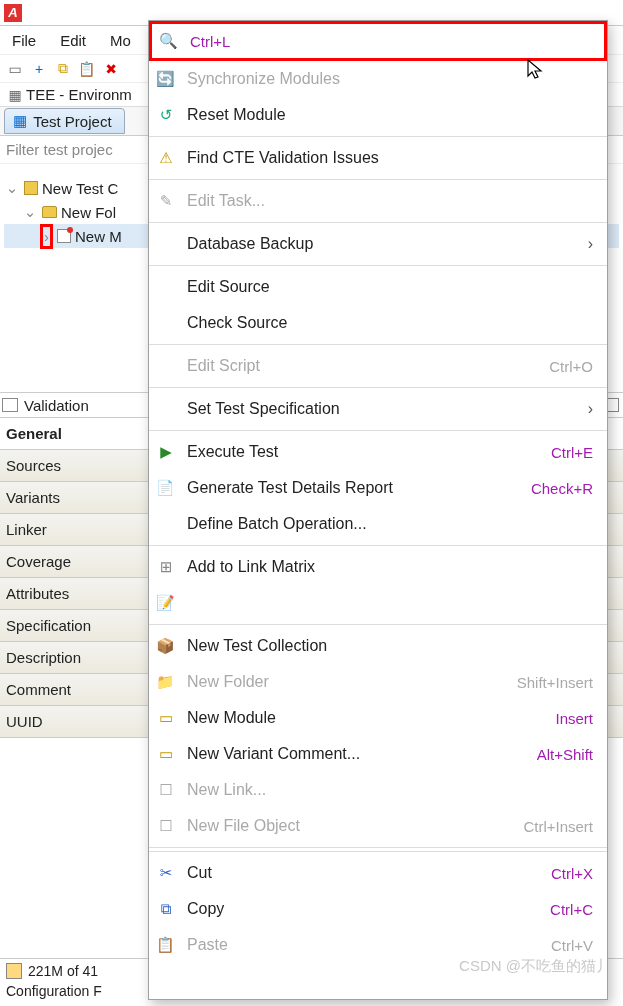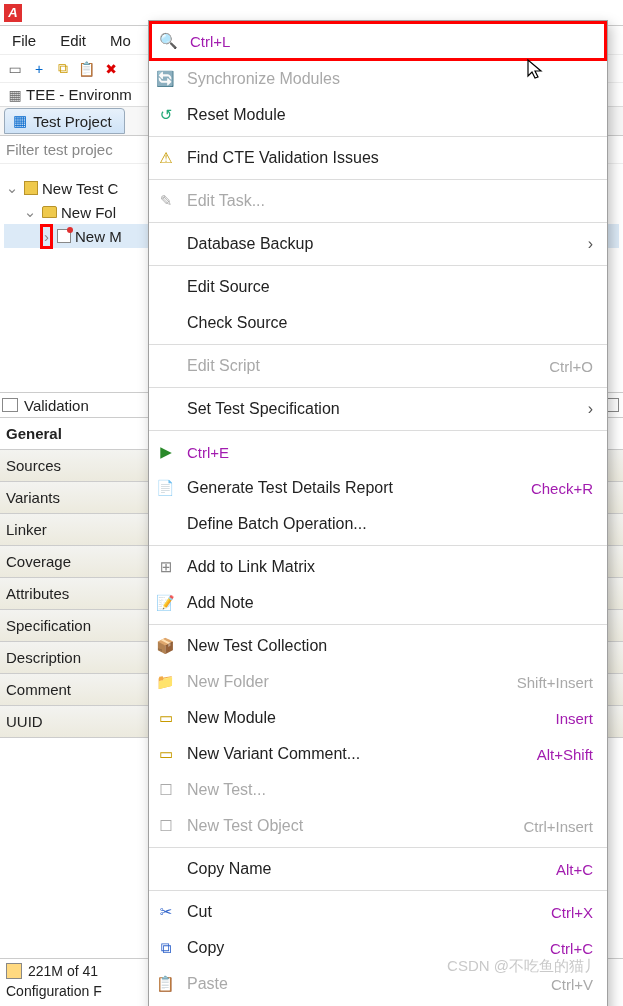--- a/index.html
+++ b/index.html
@@ -190,6 +190,7 @@
     <div class="sep"></div>
     <div class="mi">
       <span class="micon" style="color: rgb(42, 138, 42);">▶</span>
+      <span class="lbl">Execute Test</span>
       <span class="sc">Ctrl+E</span>
     </div>
     <div class="mi">

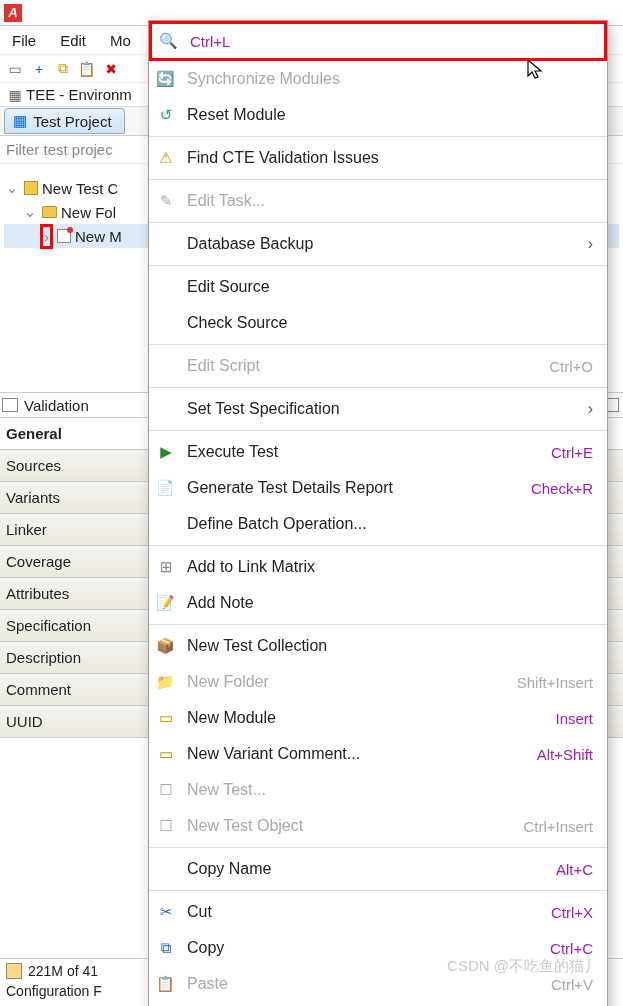--- a/index.html
+++ b/index.html
@@ -209,7 +209,6 @@
     </div>
     <div class="mi">
       <span class="micon" style="color: rgb(199, 154, 0);">📝</span>
-      <span class="lbl">Add Note</span>
     </div>
     <div class="sep"></div>
     <div class="mi">

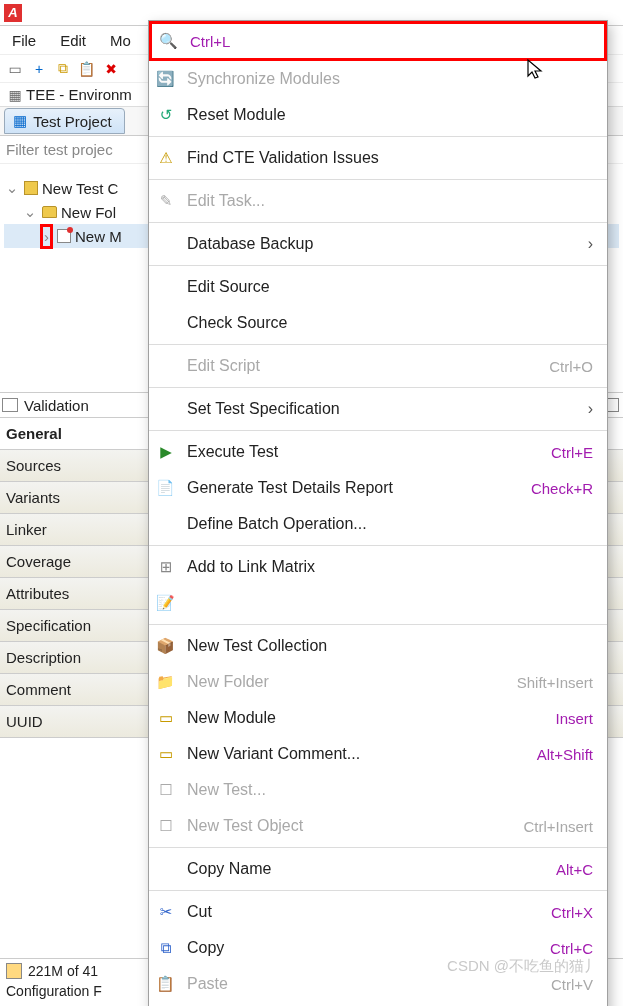--- a/index.html
+++ b/index.html
@@ -232,7 +232,7 @@
     </div>
     <div class="mi disabled">
       <span class="micon">☐</span>
-      <span class="lbl">New Test...</span>
+      <span class="lbl">New Link...</span>
     </div>
     <div class="mi disabled">
       <span class="micon">☐</span>

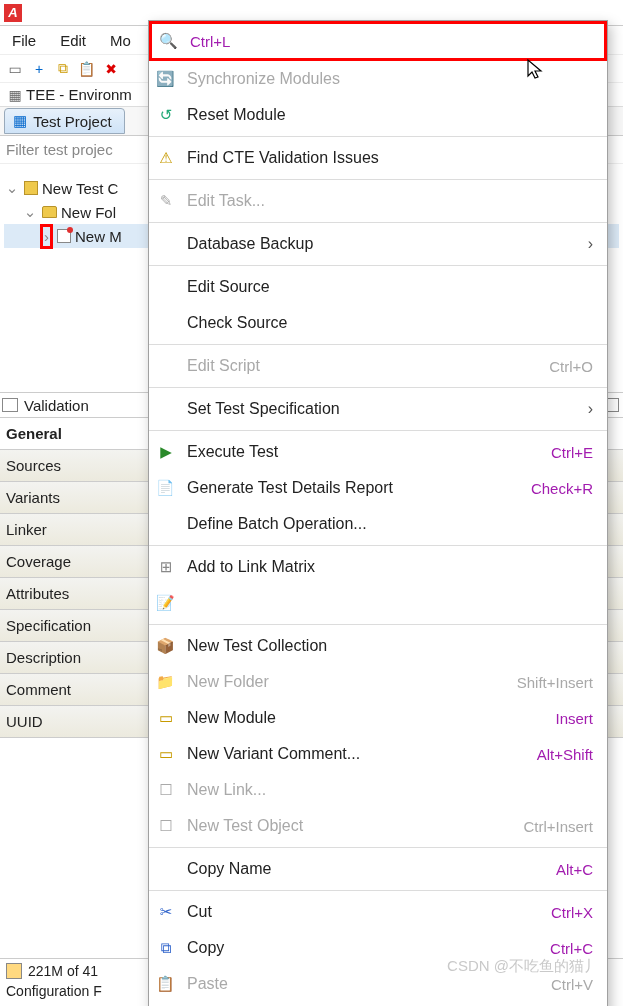--- a/index.html
+++ b/index.html
@@ -236,7 +236,7 @@
     </div>
     <div class="mi disabled">
       <span class="micon">☐</span>
-      <span class="lbl">New Test Object</span>
+      <span class="lbl">New File Object</span>
       <span class="sc">Ctrl+Insert</span>
     </div>
     <div class="sep"></div>

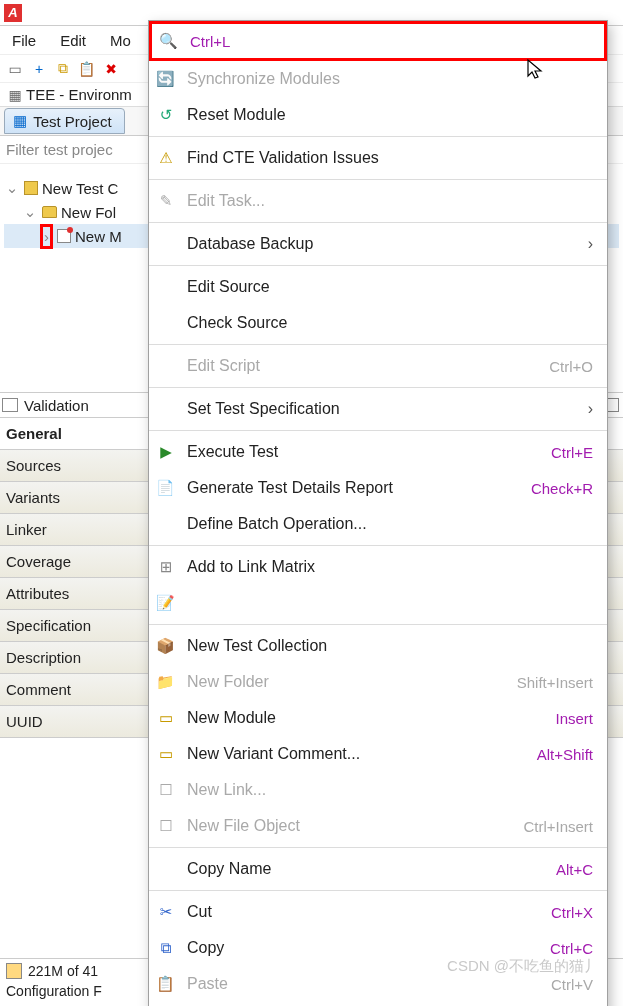--- a/index.html
+++ b/index.html
@@ -240,11 +240,6 @@
       <span class="sc">Ctrl+Insert</span>
     </div>
     <div class="sep"></div>
-    <div class="mi">
-      <span class="micon"></span>
-      <span class="lbl">Copy Name</span>
-      <span class="sc">Alt+C</span>
-    </div>
     <div class="sep"></div>
     <div class="mi">
       <span class="micon" style="color: rgb(51, 102, 204);">✂</span>

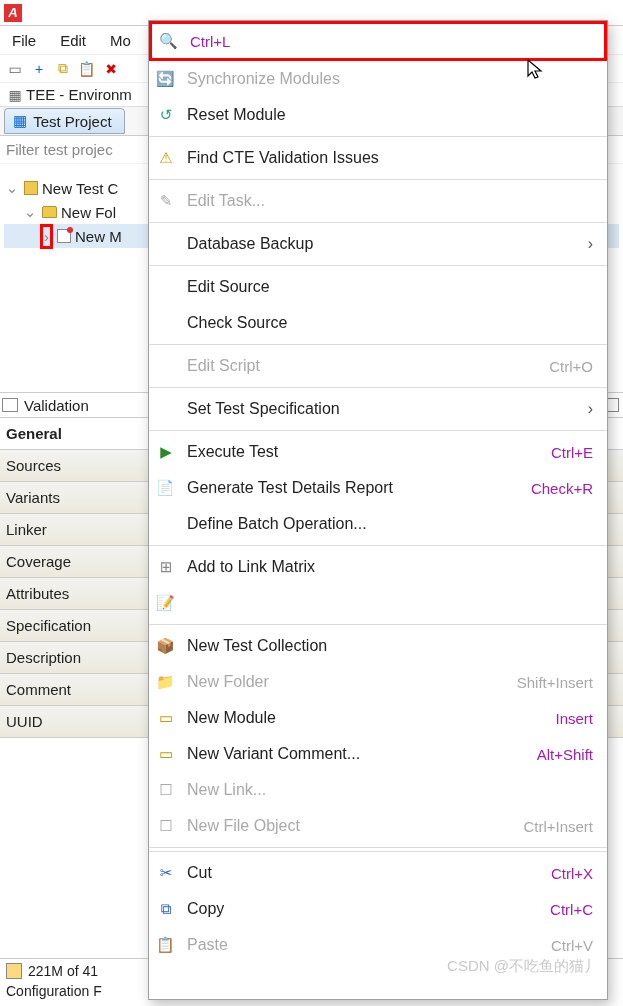--- a/index.html
+++ b/index.html
@@ -48,7 +48,7 @@
   .hl{border:3px solid #f00;}
   .hl .mi{height:34px;}
   .cursor{position:absolute; left:526px; top:58px; z-index:60;}
-  .watermark{position:absolute;right:24px;bottom:30px;color:#c9c9c9;font-size:15px;z-index:70;}
+  .watermark{position:absolute;right:12px;bottom:30px;color:#c9c9c9;font-size:15px;z-index:70;}
 </style>
 </head>
 <body>

